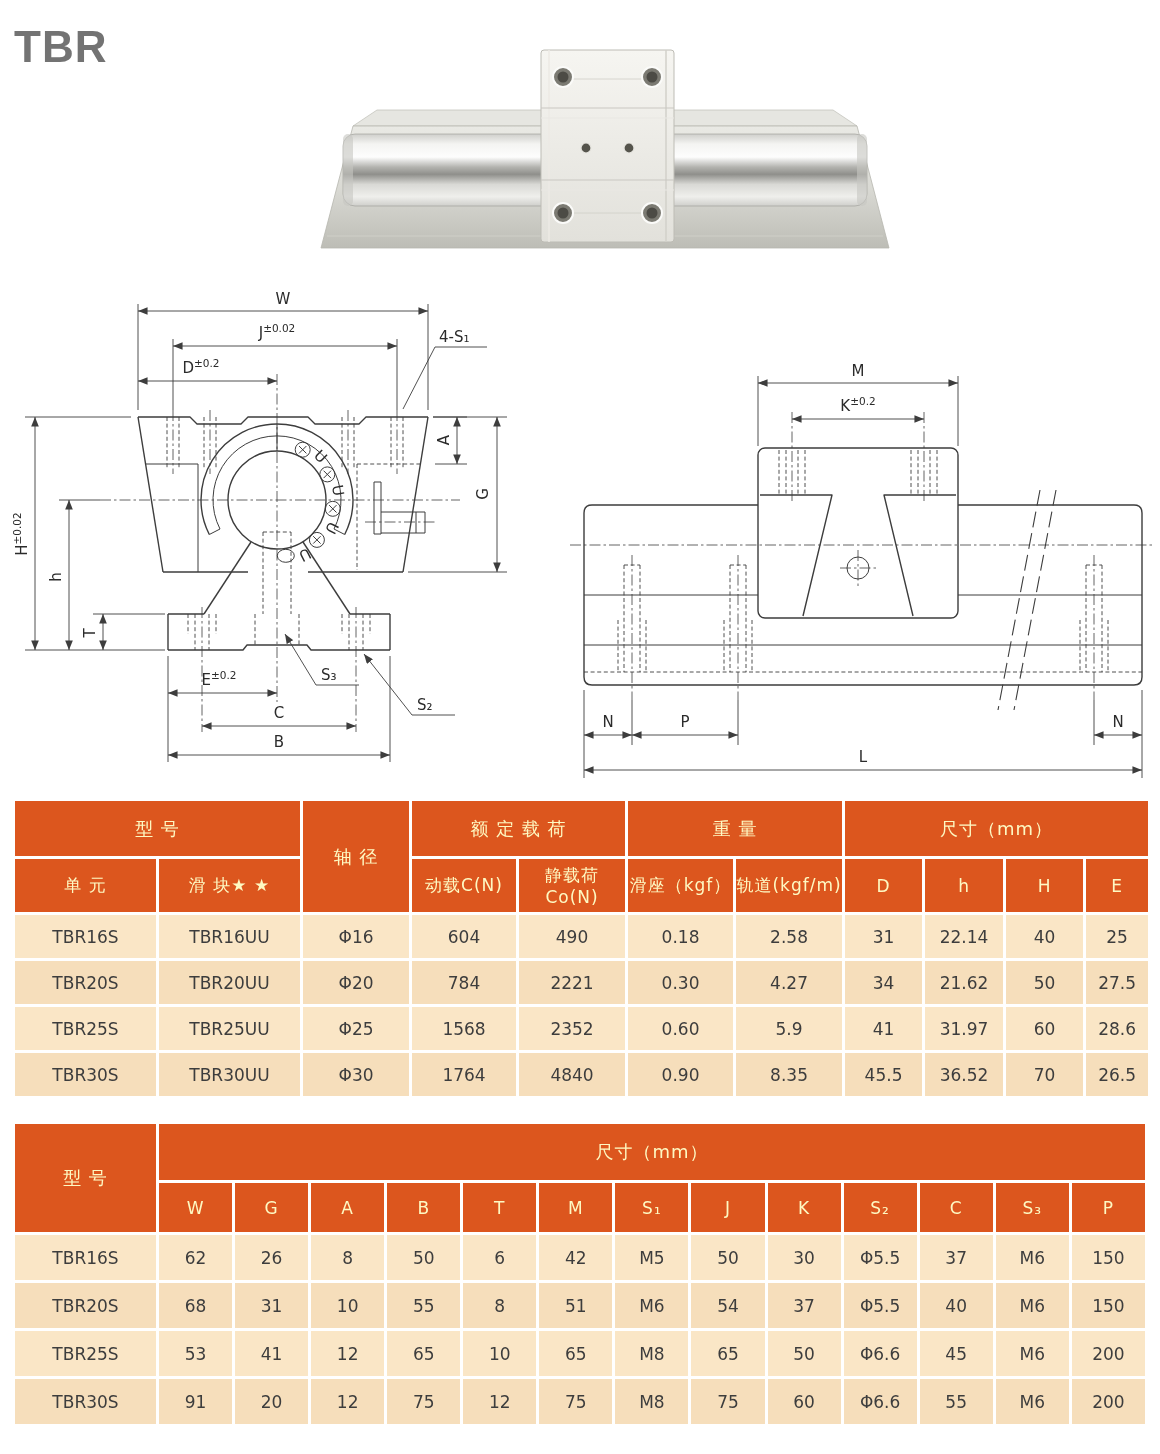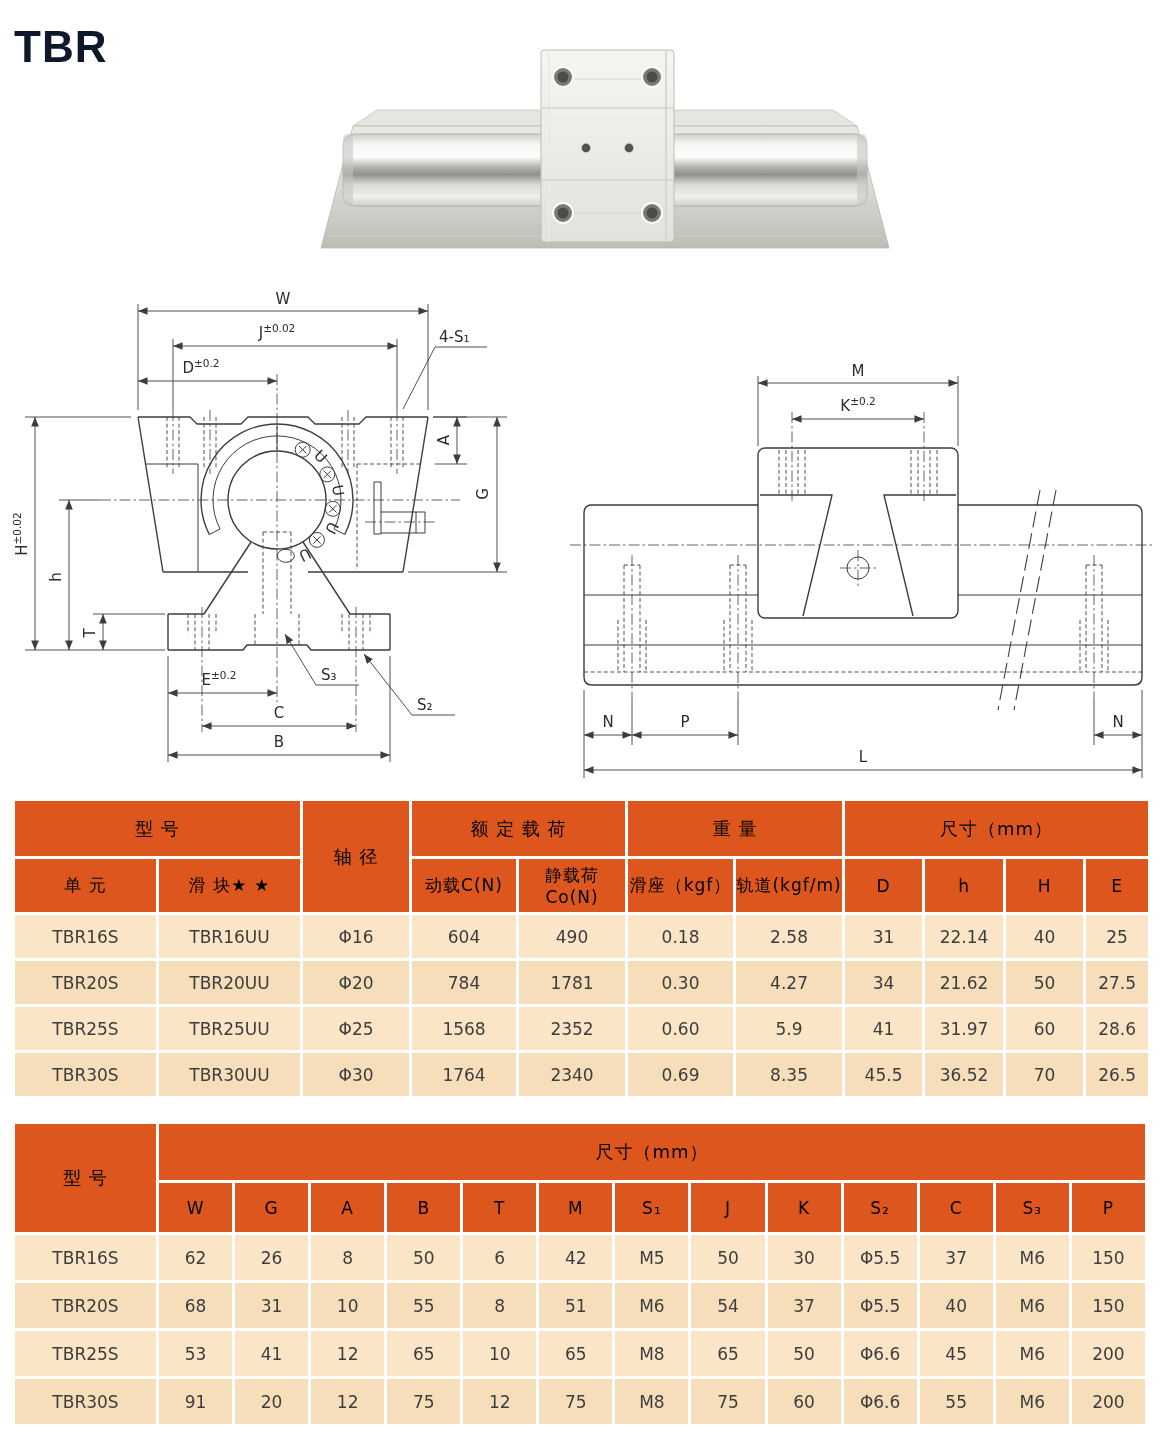--- a/index.html
+++ b/index.html
@@ -8,7 +8,7 @@
   .page { position:relative; width:1160px; height:1454px; background:#fff; overflow:hidden; }
 
   .title { position:absolute; left:14px; top:22px; font-size:44px; font-weight:700;
-           color:#0f172a; letter-spacing:1px; font-family:"Liberation Sans",sans-serif; }
+           color:#737373; letter-spacing:1px; font-family:"Liberation Sans",sans-serif; }
 
   .photo     { position:absolute; left:305px; top:30px;  width:600px; height:228px; }
   .dwg-front { position:absolute; left:5px;   top:282px; width:545px; height:495px; }

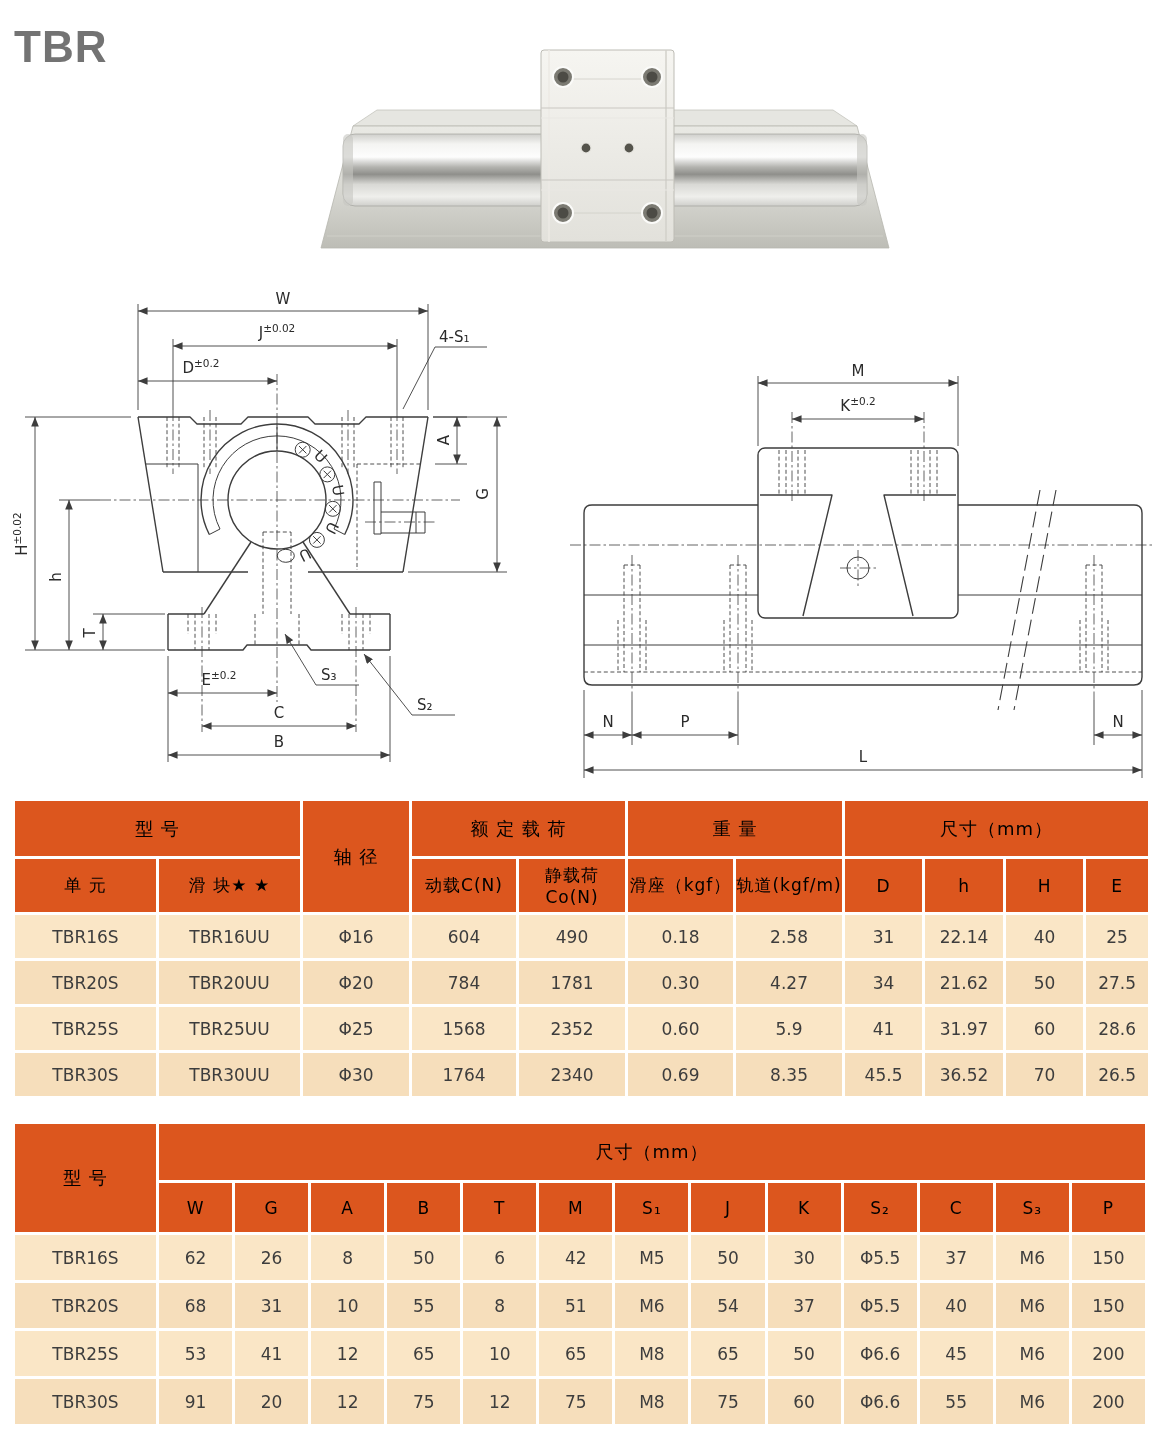--- a/index.html
+++ b/index.html
@@ -28,7 +28,7 @@
   .t1 { top:798px; }
   .t2 { top:1121px; }
   .spec th, .spec td { border:3px solid #ffffff; text-align:center; vertical-align:middle; padding:0; }
-  .spec th { background:#DC561E; color:#000000; font-weight:400; font-size:17px; letter-spacing:1px; }
+  .spec th { background:#DC561E; color:#fef9c3; font-weight:400; font-size:17px; letter-spacing:1px; }
   .spec td { color:#3d3d3d; font-size:17px; }
   .t1 thead tr:nth-child(1) th { height:58px; font-size:18px; }
   .t1 thead tr:nth-child(2) th { height:56px; }

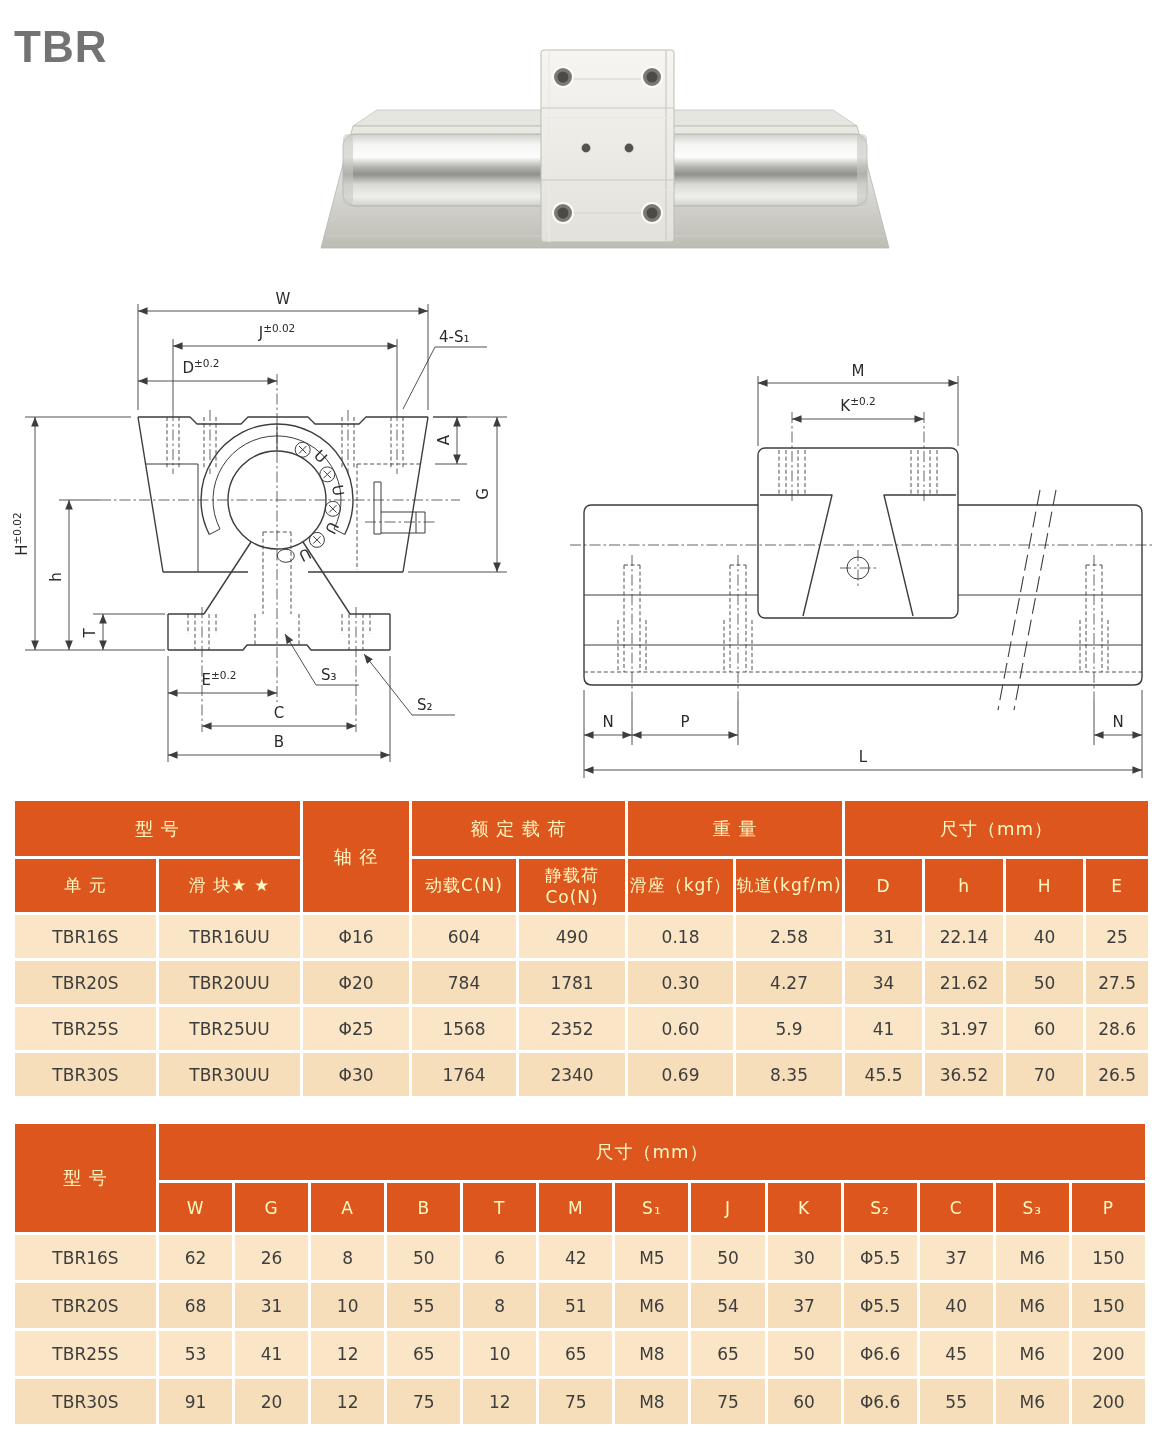--- a/index.html
+++ b/index.html
@@ -463,7 +463,7 @@
           <td>TBR20UU</td>
           <td>Φ20</td>
           <td>784</td>
-          <td>1781</td>
+          <td>2221</td>
           <td>0.30</td>
           <td>4.27</td>
           <td>34</td>

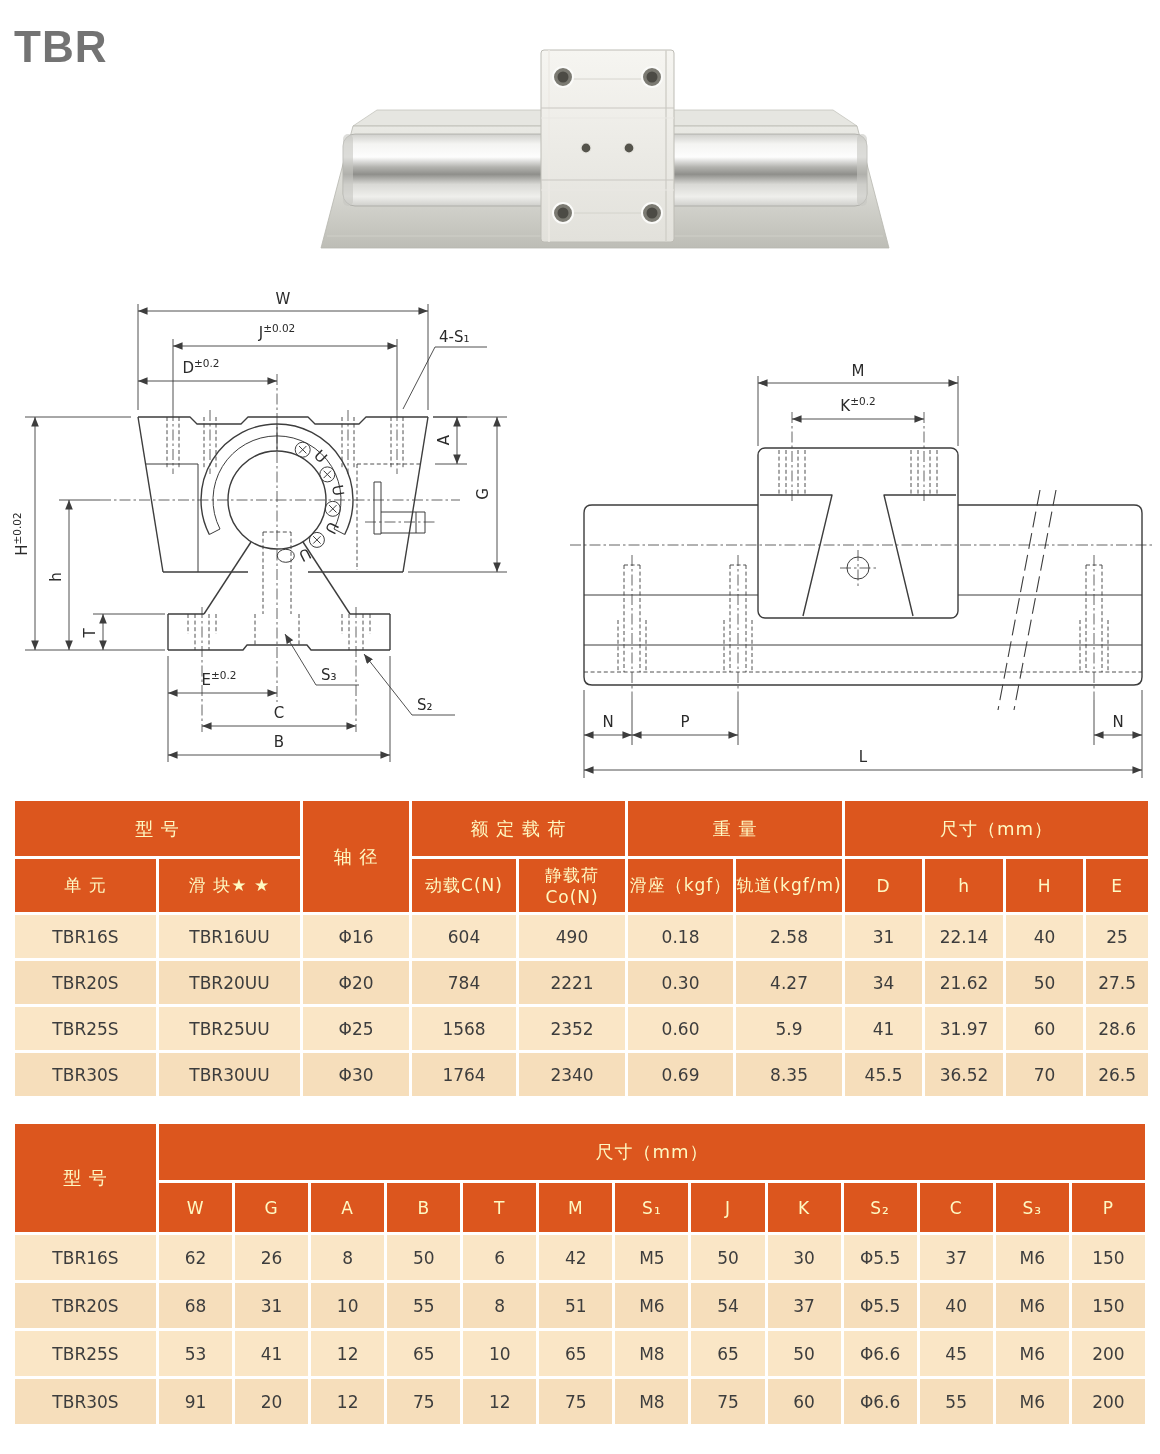--- a/index.html
+++ b/index.html
@@ -489,7 +489,7 @@
           <td>TBR30UU</td>
           <td>Φ30</td>
           <td>1764</td>
-          <td>2340</td>
+          <td>4840</td>
           <td>0.69</td>
           <td>8.35</td>
           <td>45.5</td>

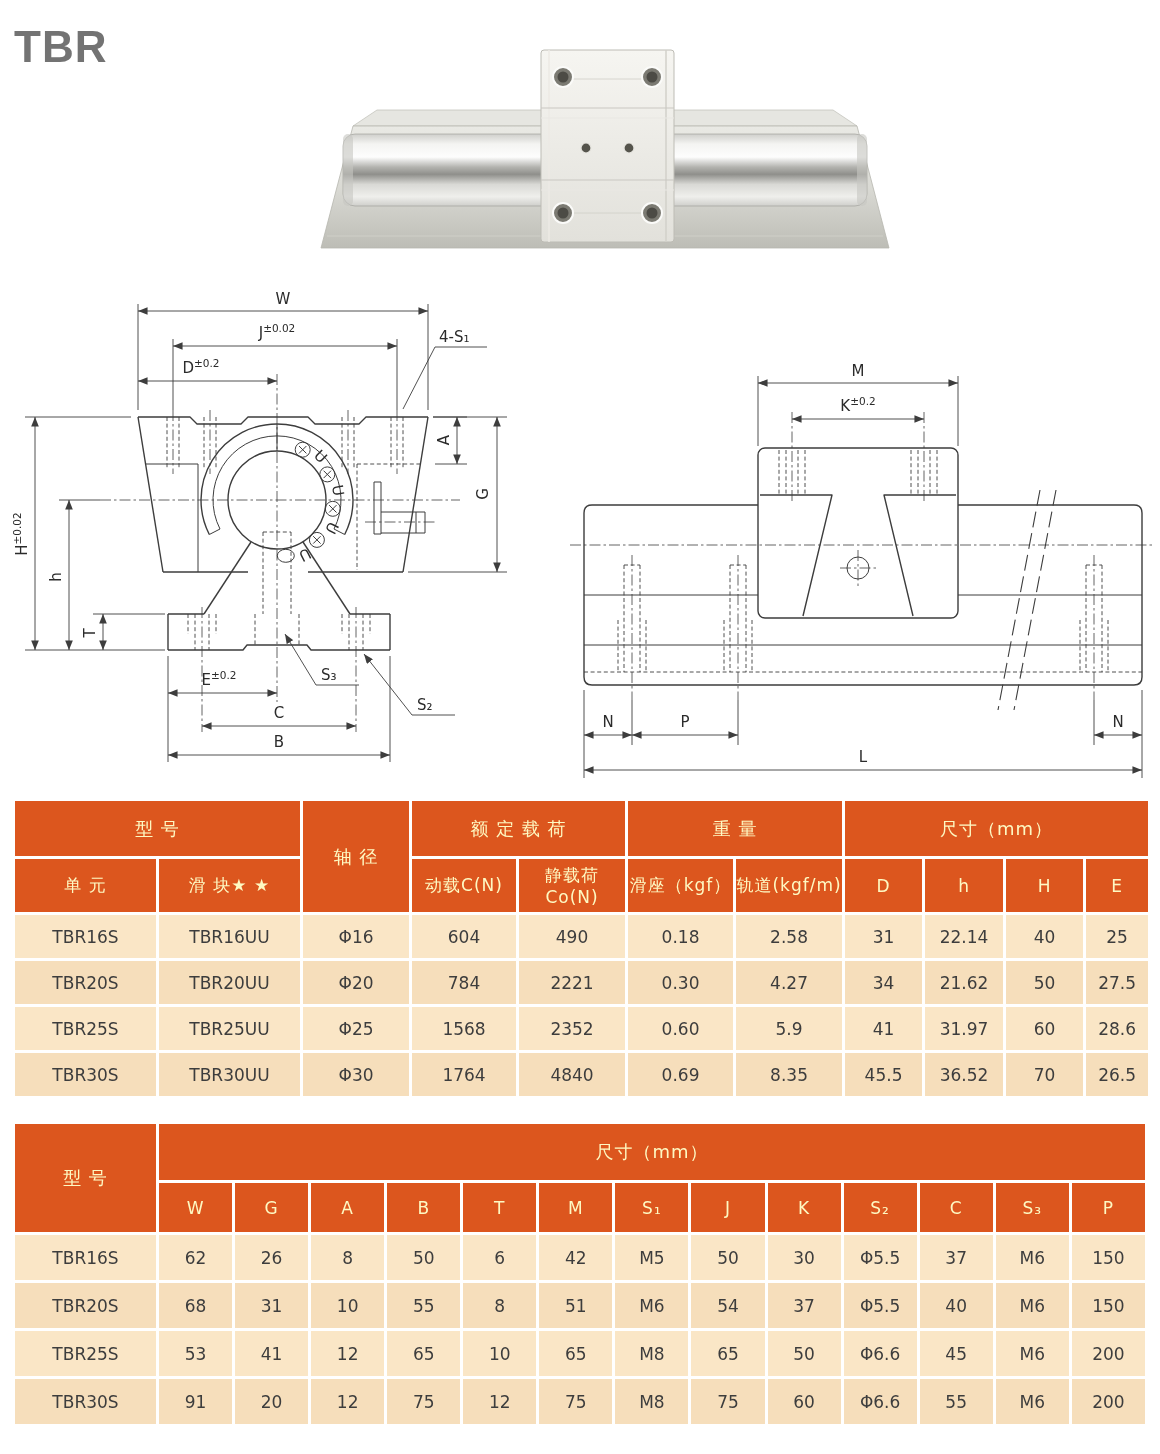--- a/index.html
+++ b/index.html
@@ -490,7 +490,7 @@
           <td>Φ30</td>
           <td>1764</td>
           <td>4840</td>
-          <td>0.69</td>
+          <td>0.90</td>
           <td>8.35</td>
           <td>45.5</td>
           <td>36.52</td>

